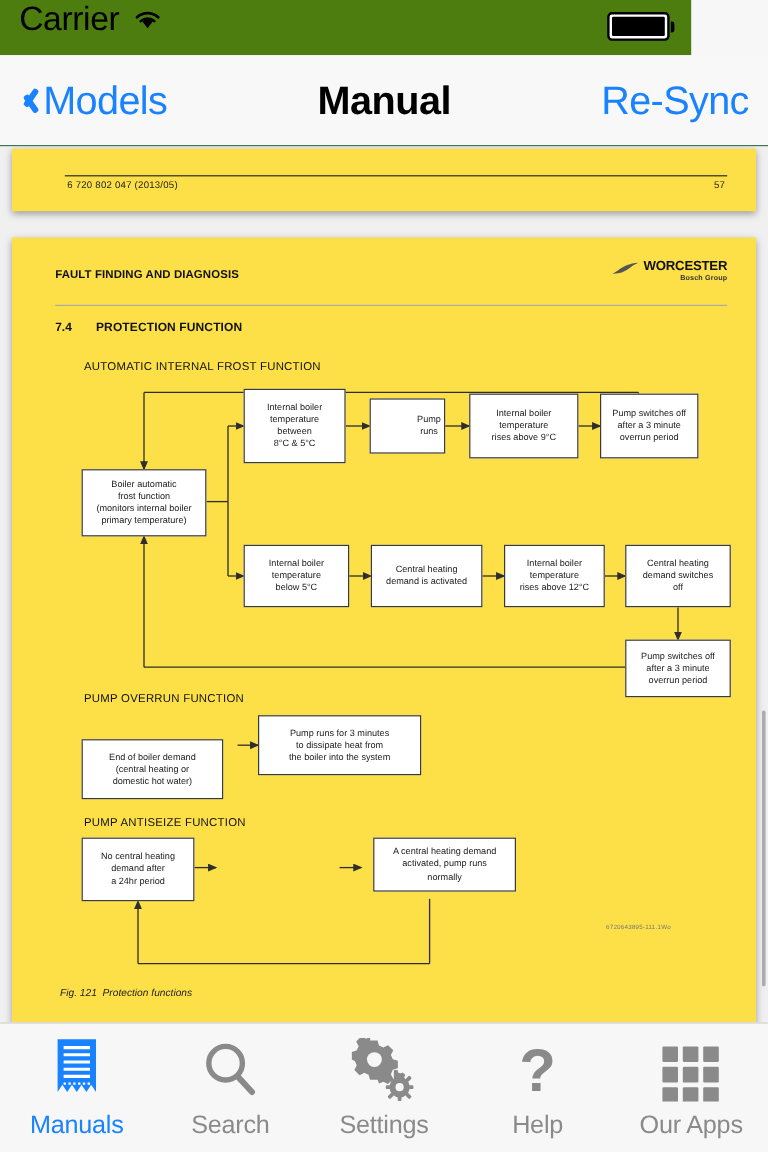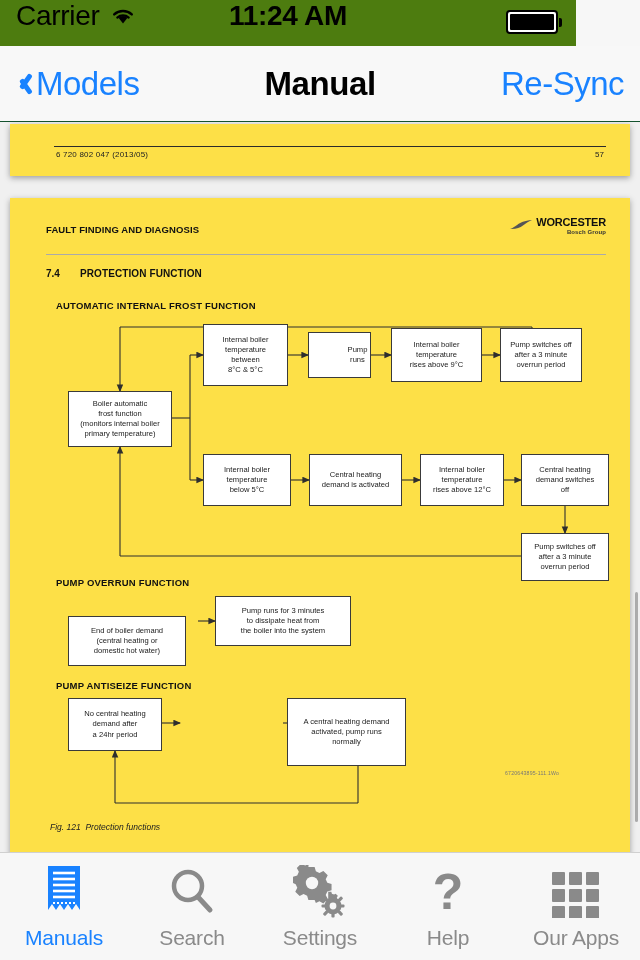--- a/index.html
+++ b/index.html
@@ -173,7 +173,6 @@
         </svg>
       </span>
     </div>
-    <div class="sb-time">11:24 AM</div>
     <div class="sb-right">
       <div class="battery">
         <div class="battery-fill"></div>

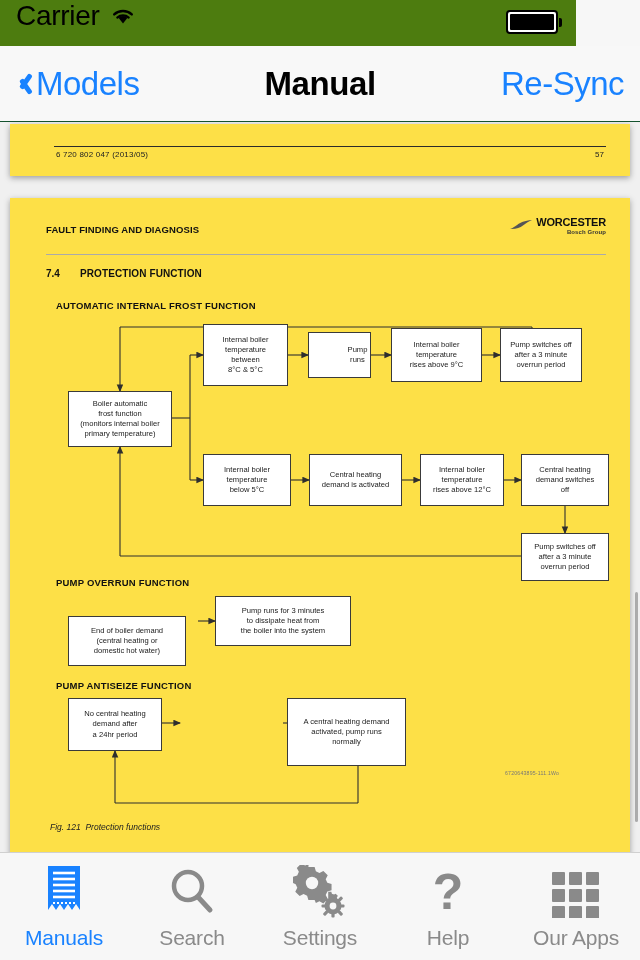--- a/index.html
+++ b/index.html
@@ -104,8 +104,8 @@
     font-size:10px; font-weight:bold; color:#111; letter-spacing:0.1px;
   }
   .sub-title {
-    position:absolute; left:46px;
-    font-size:9.5px; font-weight:bold; color:#111; letter-spacing:0.2px;
+    position:absolute; left:60px;
+    font-size:9.5px; font-weight:normal; color:#111; letter-spacing:0.2px;
   }
   #t-frost { top:102px; }
   #t-overrun { top:379px; }

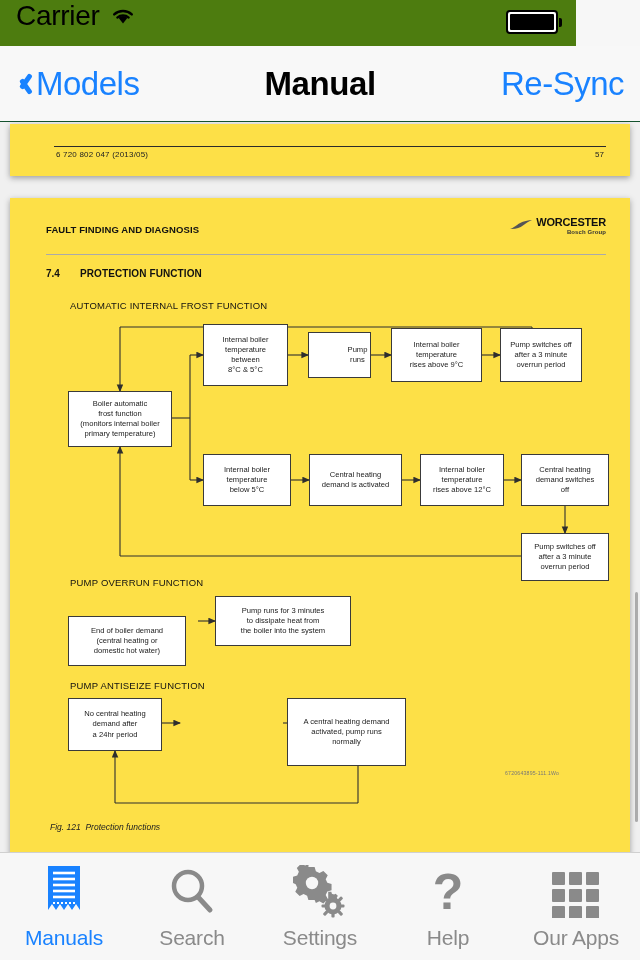--- a/index.html
+++ b/index.html
@@ -331,7 +331,7 @@
 demand after
 a 24hr period</span>
       </div>
-      <div class="fbox" style="left:277px; top:500px; width:119px; height:68px;">
+      <div class="fbox" style="left:301px; top:500px; width:119px; height:45px;">
         <span style="white-space:pre-line;">A central heating demand
 activated, pump runs
 normally</span>

